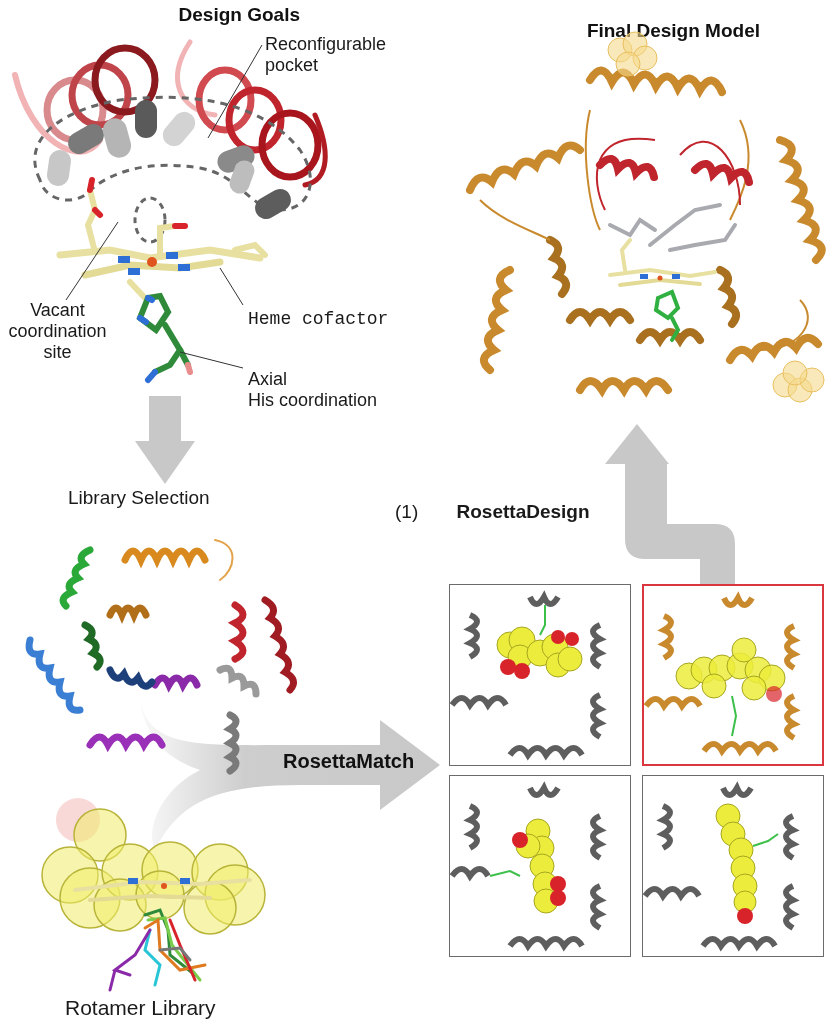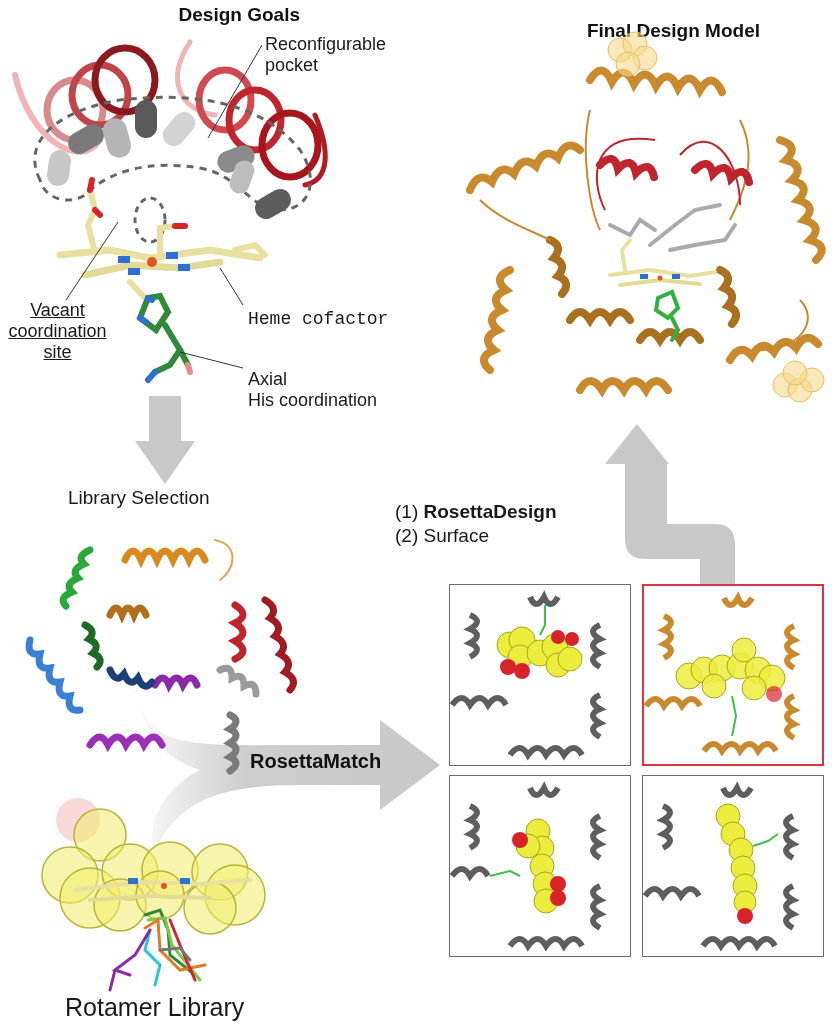--- a/index.html
+++ b/index.html
@@ -8,7 +8,7 @@
   .abs { position:absolute; }
   .title { font-weight:bold; font-size:19px; text-align:right; }
   .label { font-size:18px; line-height:21px; color:#1a1a1a; }
-  .label-c { text-align:center;text-decoration:underline; }
+  .label-c { text-align:center; }
   .bold { font-weight:bold; }
   svg { position:absolute; overflow:visible; }
   .panel { position:absolute; width:182px; height:182px; border:1.5px solid #6b6b6b; background:#fff; box-sizing:border-box; overflow:hidden; }

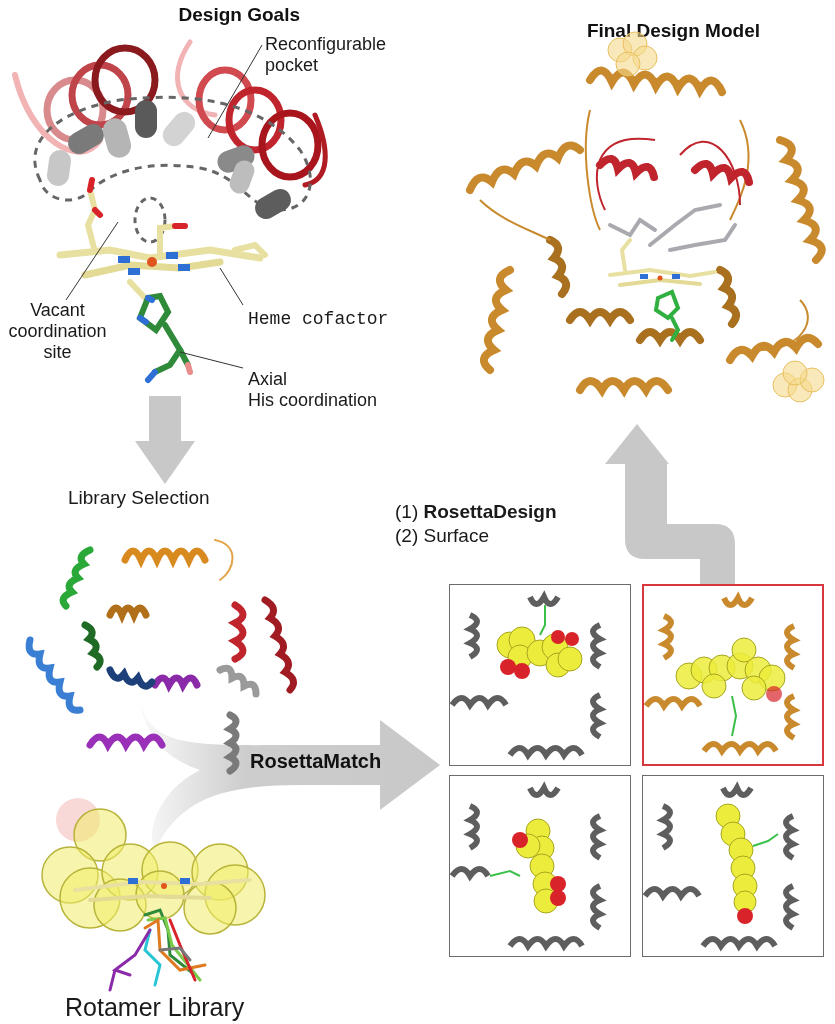--- a/index.html
+++ b/index.html
@@ -9,7 +9,7 @@
   .title { font-weight:bold; font-size:19px; text-align:right; }
   .label { font-size:18px; line-height:21px; color:#1a1a1a; }
   .label-c { text-align:center; }
-  .bold { font-weight:bold; }
+  .bold { font-weight:bold;margin-left:33px; }
   svg { position:absolute; overflow:visible; }
   .panel { position:absolute; width:182px; height:182px; border:1.5px solid #6b6b6b; background:#fff; box-sizing:border-box; overflow:hidden; }
   .panel.selected { border:2px solid #d9363e; }

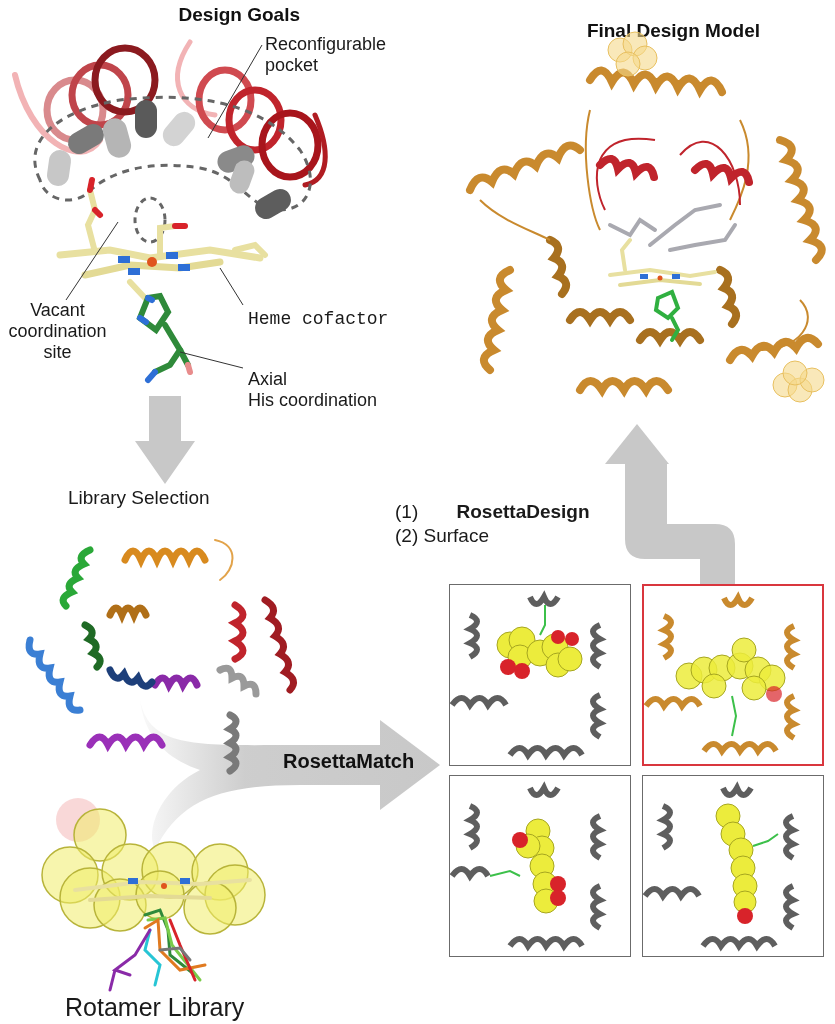--- a/index.html
+++ b/index.html
@@ -244,10 +244,6 @@
     <span>(1)</span>
     <span class="bold">RosettaDesign</span>
   </div>
-  <div>
-    <span>(2)</span>
-    <span>Surface</span>
-  </div>
 </div>
 
 <div class="panel" style="left:449px; top:584px;">

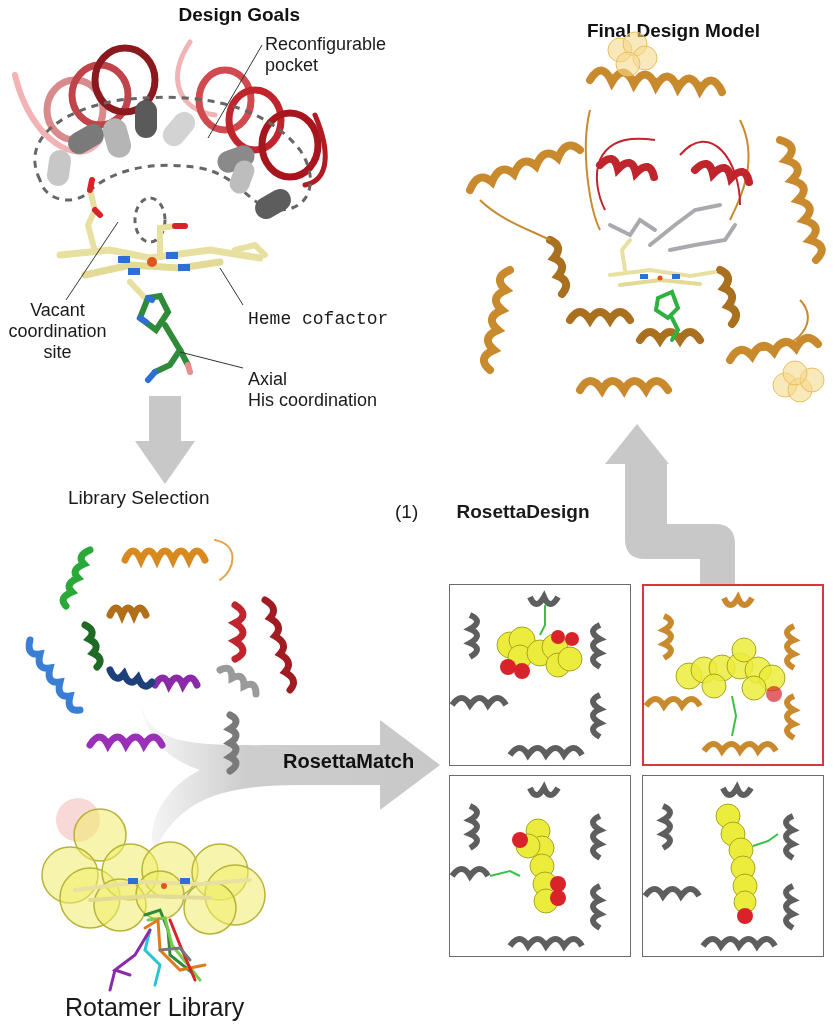--- a/index.html
+++ b/index.html
@@ -175,7 +175,7 @@
     <path d="M140 170 L 160 168 L 170 180" stroke="#777"></path>
   </g>
 </svg>
-<div class="abs label" style="left:65px; top:997px; font-size:25px;">Rotamer Library</div>
+<div class="abs label" style="left:65px; top:997px; font-size:21px;">Rotamer Library</div>
 
 <svg width="395" height="385" style="left:440px; top:30px;" viewBox="0 0 395 385">
   <g fill="none" stroke="#c98a2e" stroke-width="8" stroke-linecap="round">

